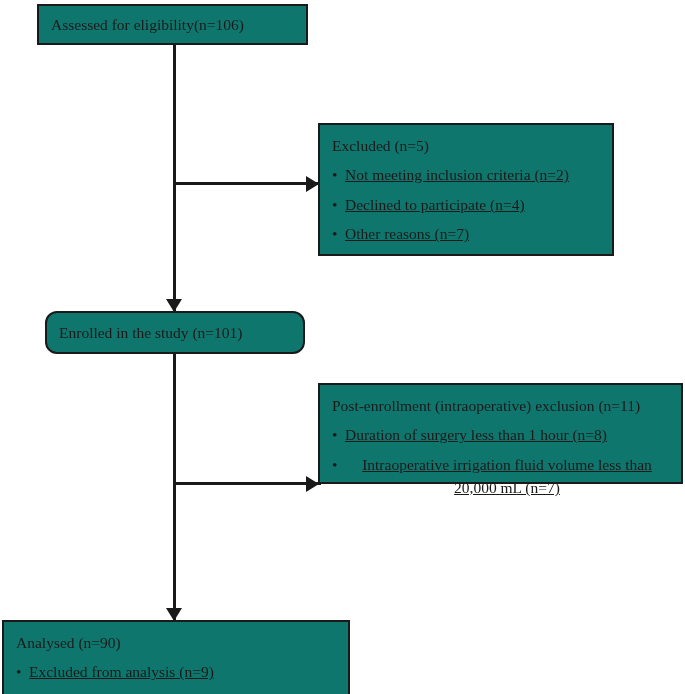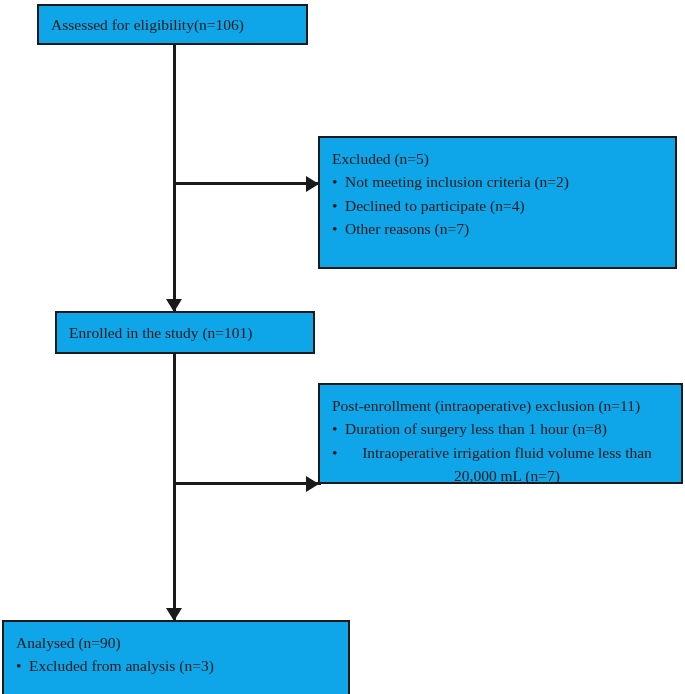--- a/index.html
+++ b/index.html
@@ -22,7 +22,7 @@
     position: absolute;
     box-sizing: border-box;
     border: 2px solid #1a1a1a;
-    background: #0ea5e9;
+    background: #0f766e;
     padding: 9px 12px 6px 12px;
   }
   .node .title {

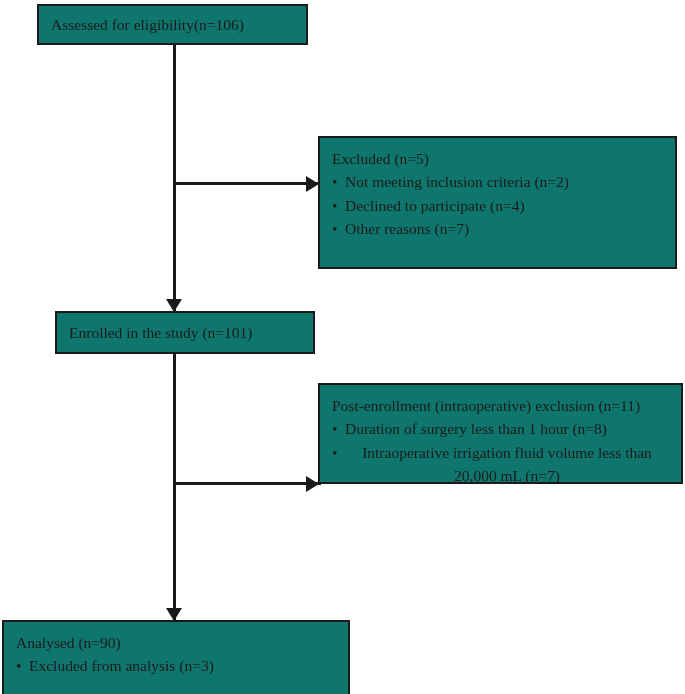--- a/index.html
+++ b/index.html
@@ -109,7 +109,7 @@
     <div class="title">Assessed for eligibility(n=106)</div>
   </div>
 
-  <div class="node" style="left:318px; top:136px; width:359px; height:133px;">
+  <div class="node" style="left:318px; top:123px; width:296px; height:133px;">
     <div class="title">Excluded (n=5)</div>
     <ul class="bullets">
       <li>Not meeting inclusion criteria (n=2)</li>

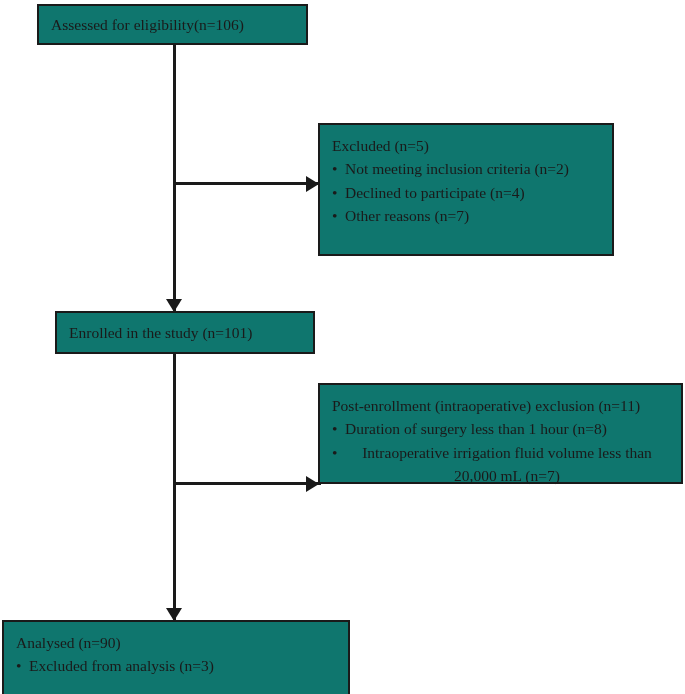--- a/index.html
+++ b/index.html
@@ -40,6 +40,8 @@
     line-height: 1.52;
     position: relative;
     padding-left: 13px;
+    margin-top: 6px;
+    text-decoration: underline;
   }
   .node .bullets li::before {
     content: "\2022";

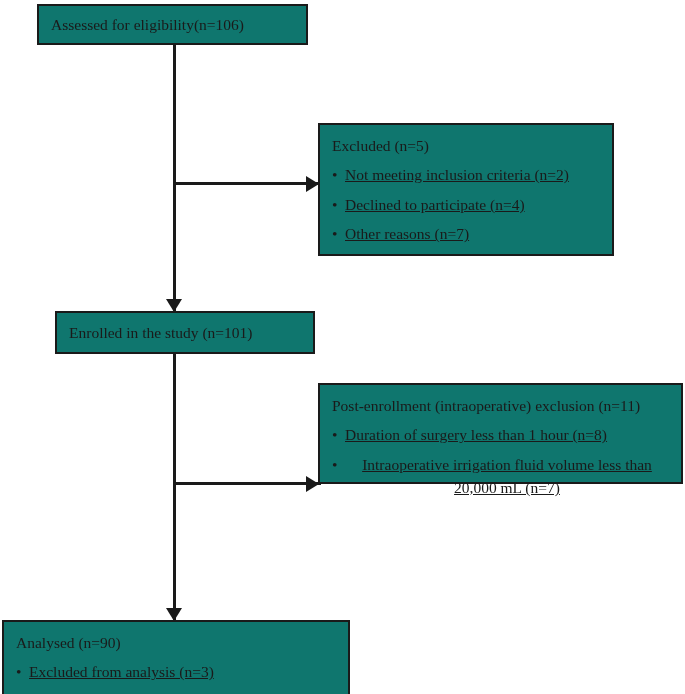--- a/index.html
+++ b/index.html
@@ -120,7 +120,7 @@
     </ul>
   </div>
 
-  <div class="node single" style="left:55px; top:311px; width:260px; height:43px;">
+  <div class="node single" style="left:45px; top:311px; width:260px; height:43px;border-radius:12px;">
     <div class="title">Enrolled in the study (n=101)</div>
   </div>
 

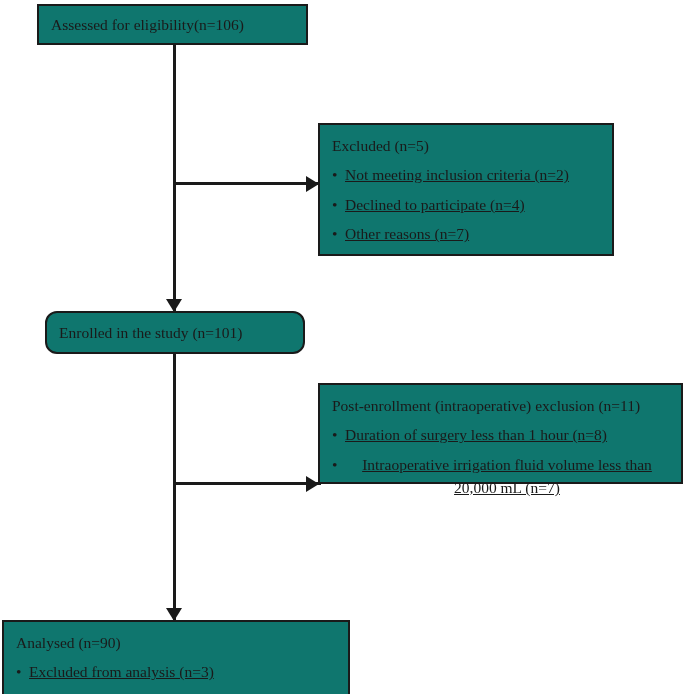--- a/index.html
+++ b/index.html
@@ -138,7 +138,7 @@
   <div class="node" style="left:2px; top:620px; width:348px; height:92px;">
     <div class="title">Analysed (n=90)</div>
     <ul class="bullets">
-      <li>Excluded from analysis (n=3)</li>
+      <li>Excluded from analysis (n=9)</li>
     </ul>
   </div>
 

